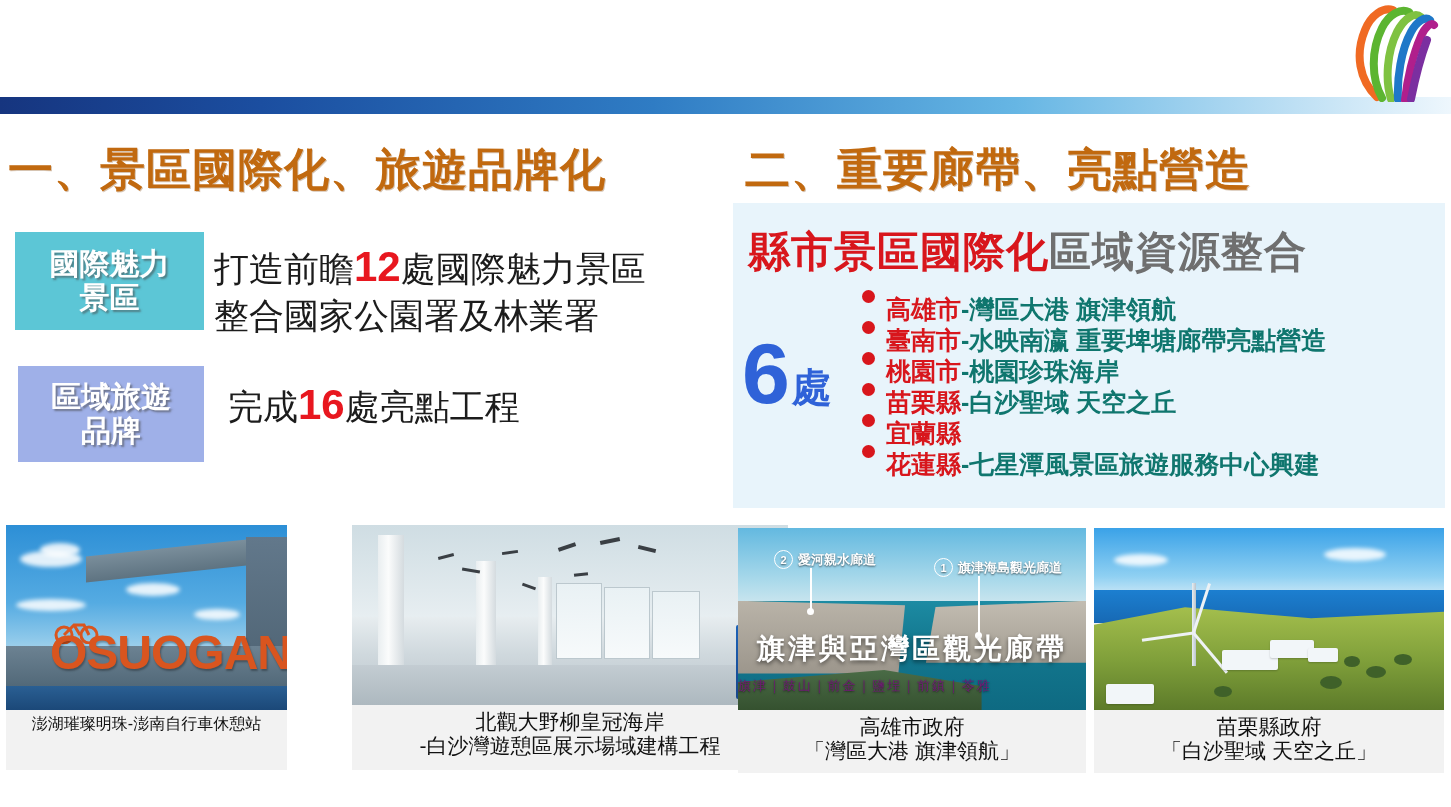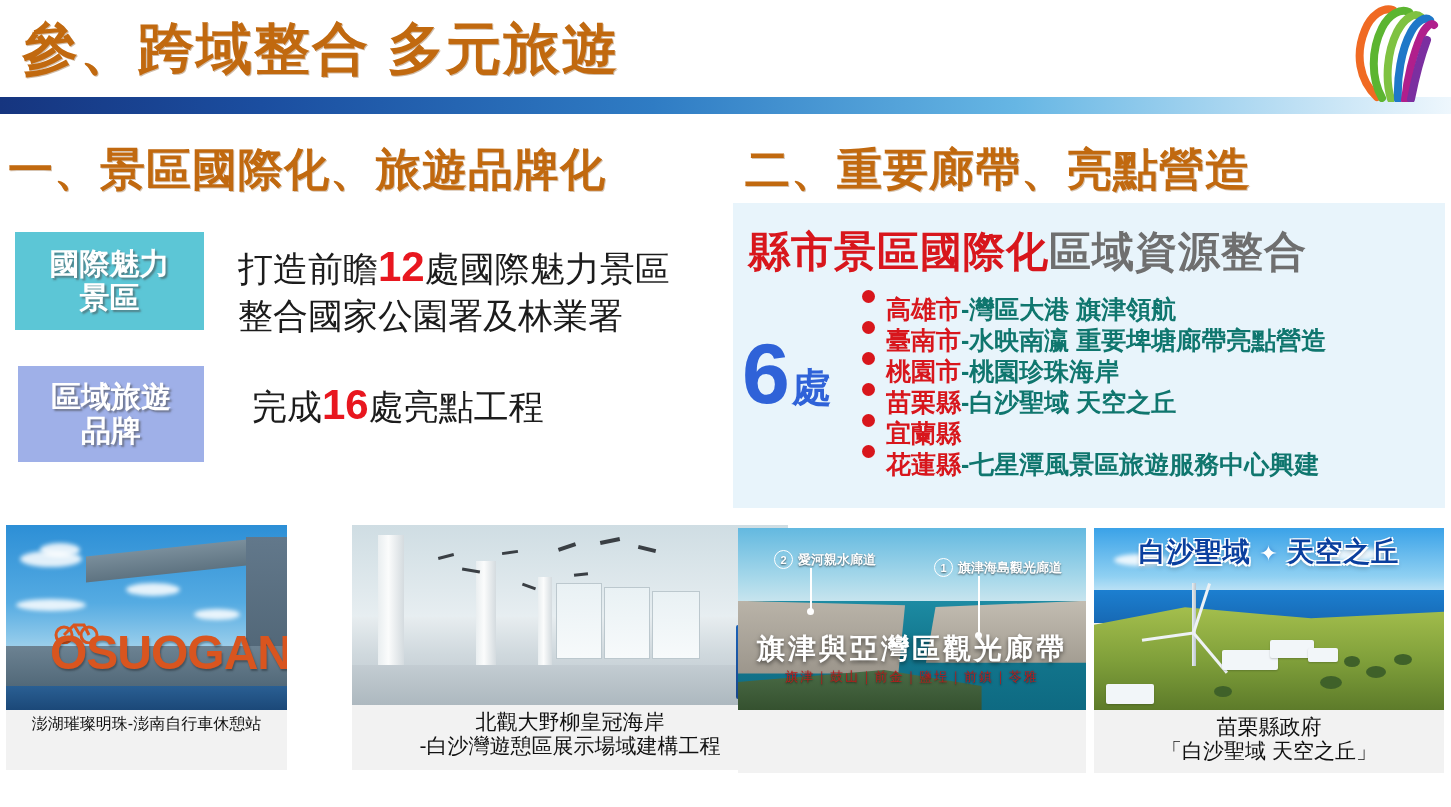--- a/index.html
+++ b/index.html
@@ -170,7 +170,6 @@
 
 <div class="slide">
 
-  <div class="hdr-title">參、跨域整合 多元旅遊</div>
 
   <div class="hdr-bar"></div>
 

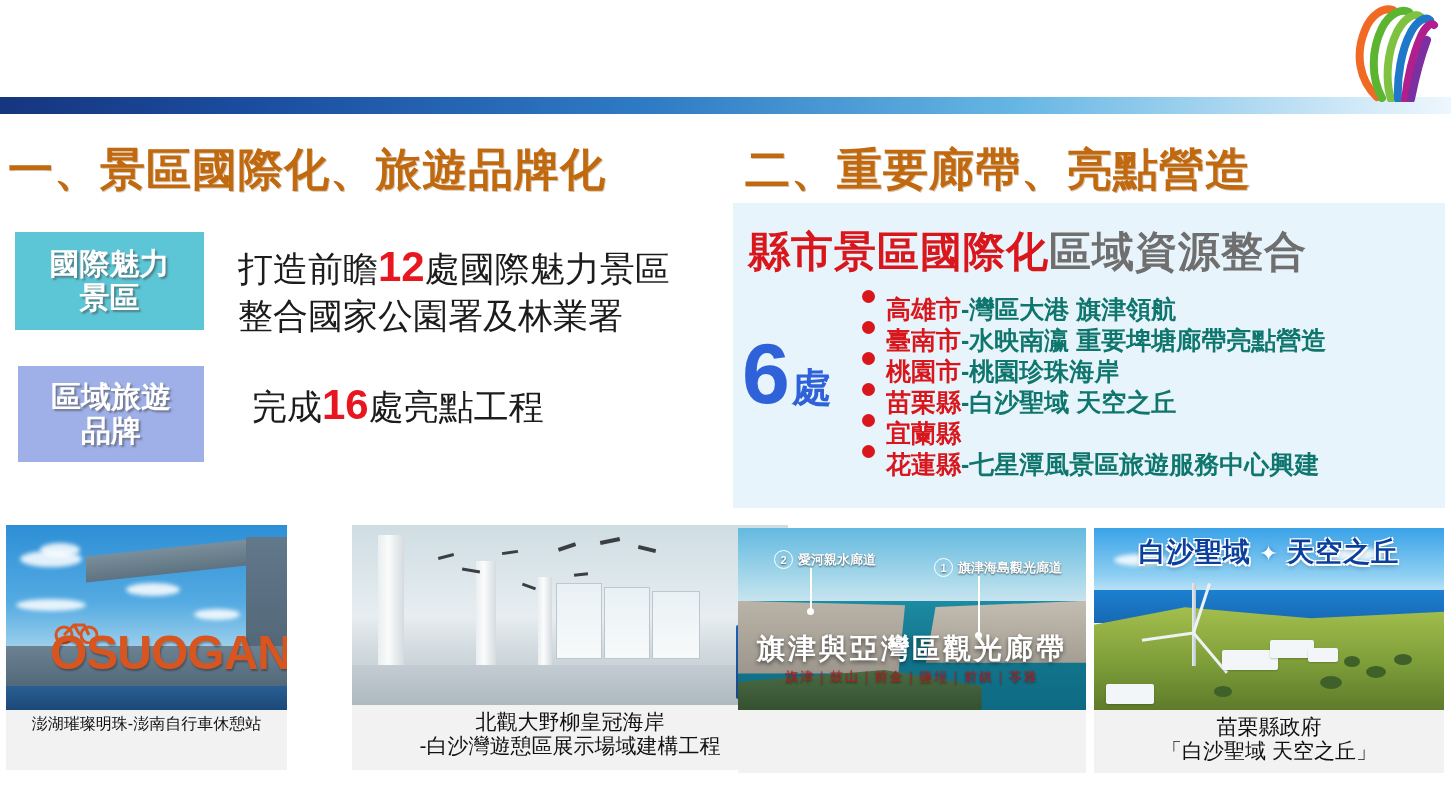--- a/index.html
+++ b/index.html
@@ -51,7 +51,7 @@
 
   .body-txt{
     position:absolute;
-    font-size:35px;color:#1c1c1c;line-height:1.28;white-space:nowrap;margin-left:24px;
+    font-size:35px;color:#1c1c1c;line-height:1.28;white-space:nowrap;
   }
   #left-txt-1{left:214px;top:240px;}
   #left-txt-2{left:228px;top:378px;}

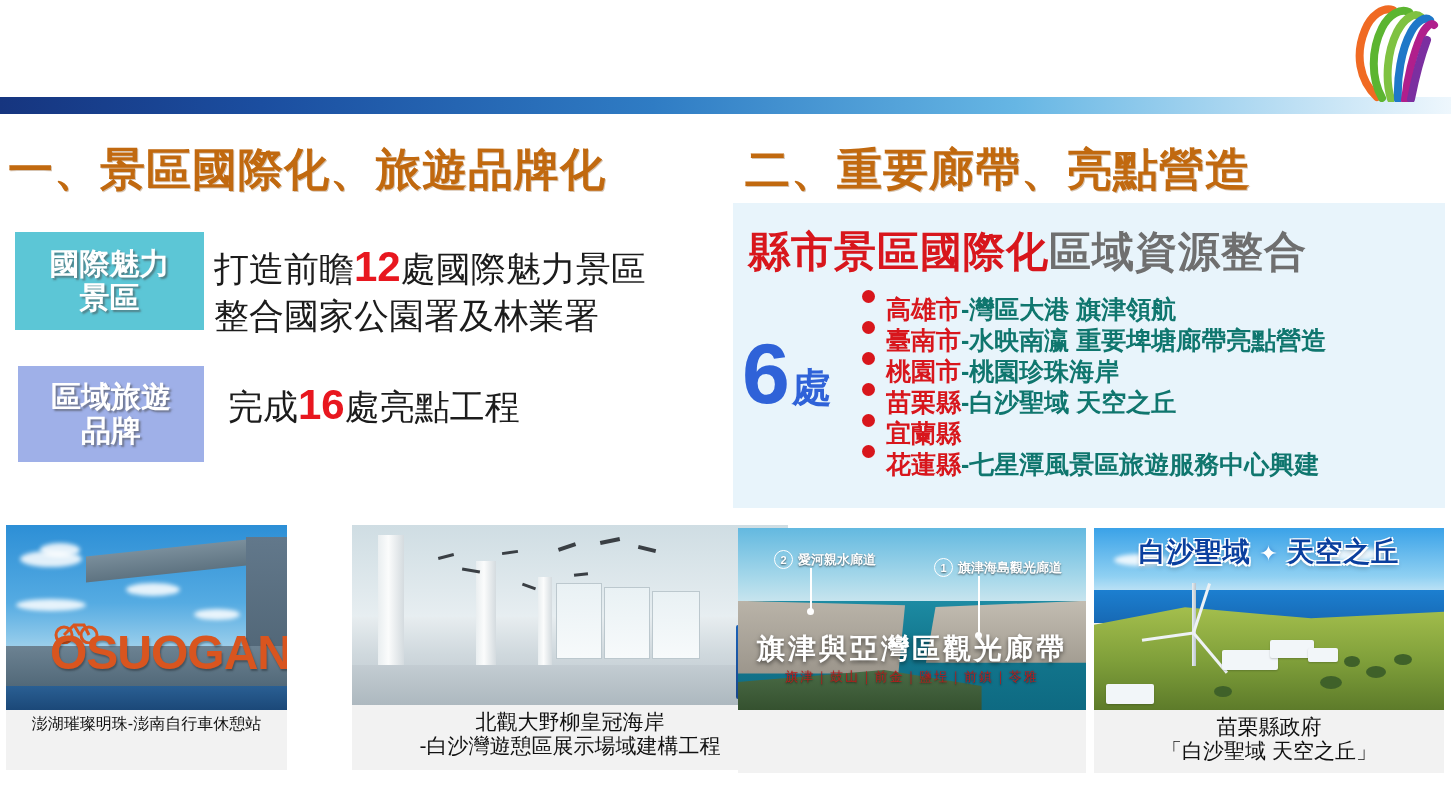--- a/index.html
+++ b/index.html
@@ -352,11 +352,6 @@
       <div class="p4-tree" style="left:300px;top:126px;width:18px;height:11px;"></div>
       <div class="p4-tree" style="left:226px;top:148px;width:22px;height:13px;"></div>
       <div class="p4-tree" style="left:120px;top:158px;width:18px;height:11px;"></div>
-      <div class="p4-title">
-        <span>白沙聖域</span>
-        <span class="p4-spark">✦</span>
-        <span>天空之丘</span>
-      </div>
     </div>
     <div class="cap two">
       <div>苗栗縣政府</div>

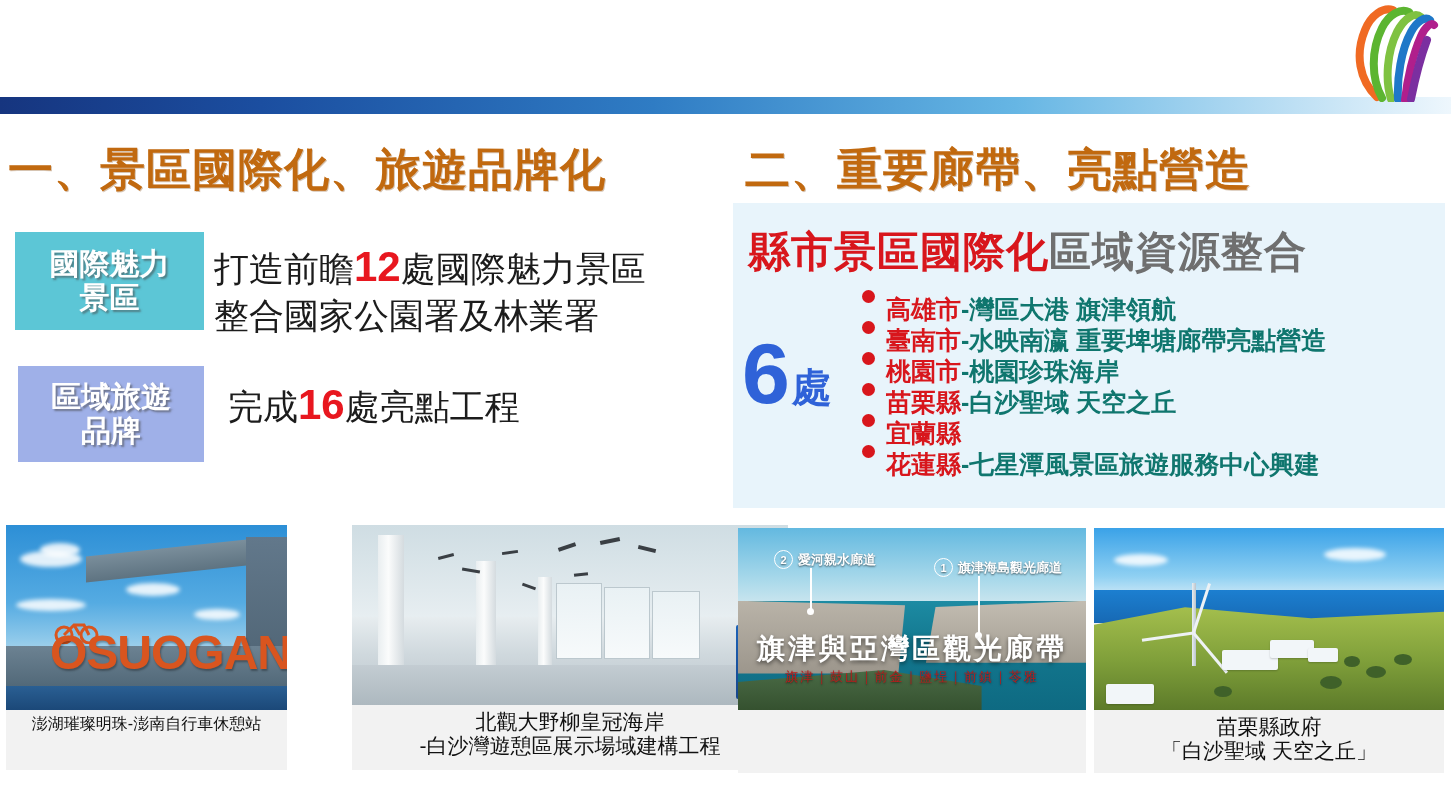--- a/index.html
+++ b/index.html
@@ -144,8 +144,8 @@
     font-family:Liberation Mono, monospace;
   }
   .p3-sub{
-    position:absolute;left:0;right:0;bottom:24px;text-align:center;
-    color:#b91c1c;font-size:13px;letter-spacing:2px;
+    position:absolute;left:0;right:0;bottom:15px;
+    color:#701a75;font-size:13px;letter-spacing:2px;
     text-shadow:0 1px 2px rgba(0,0,0,.5);
   }
 

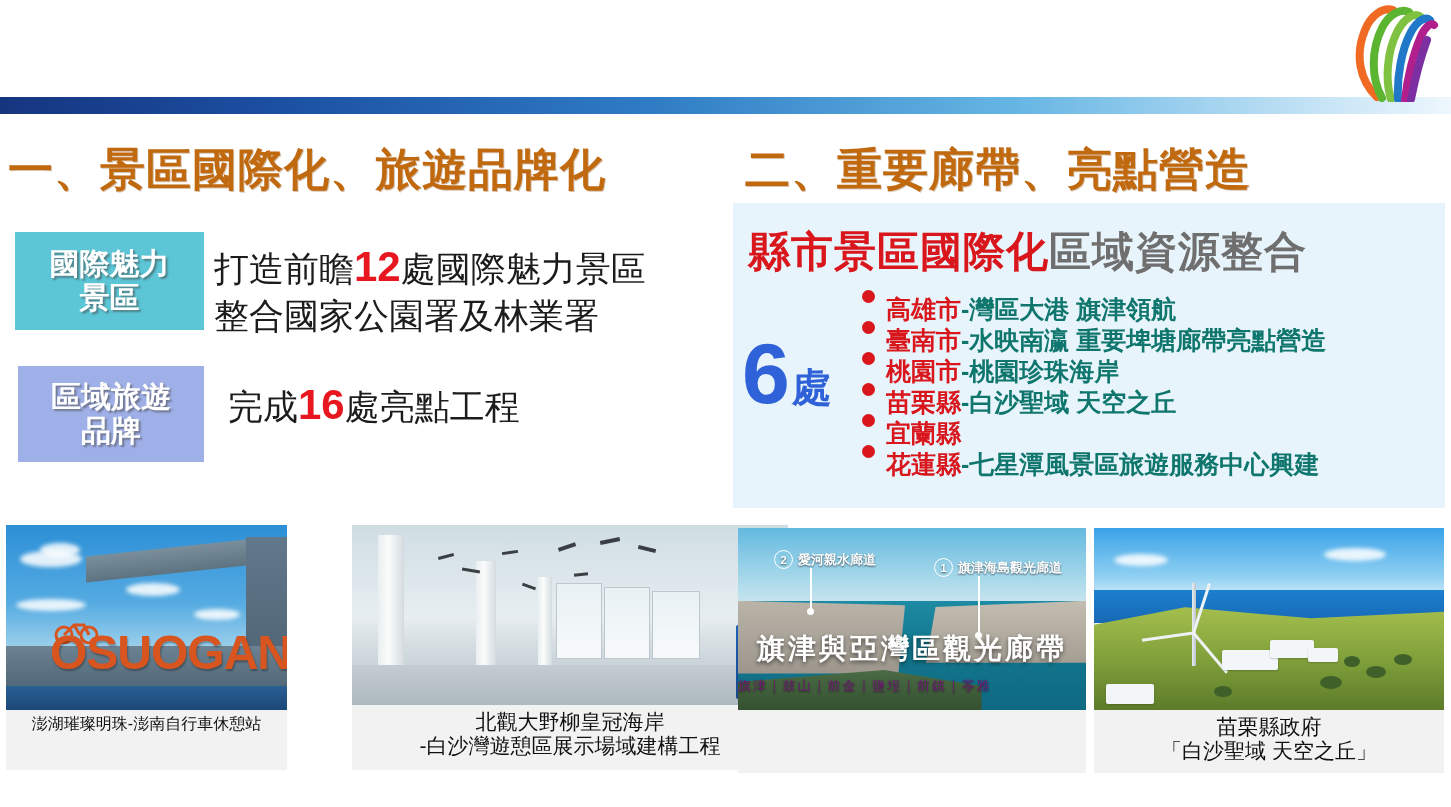--- a/index.html
+++ b/index.html
@@ -330,6 +330,10 @@
       <div class="p3-title">旗津與亞灣區觀光廊帶</div>
       <div class="p3-sub">旗津｜鼓山｜前金｜鹽埕｜前鎮｜苓雅</div>
     </div>
+    <div class="cap two">
+      <div>高雄市政府</div>
+      <div>「灣區大港 旗津領航」</div>
+    </div>
   </div>
 
   <div class="card" id="card-4">

